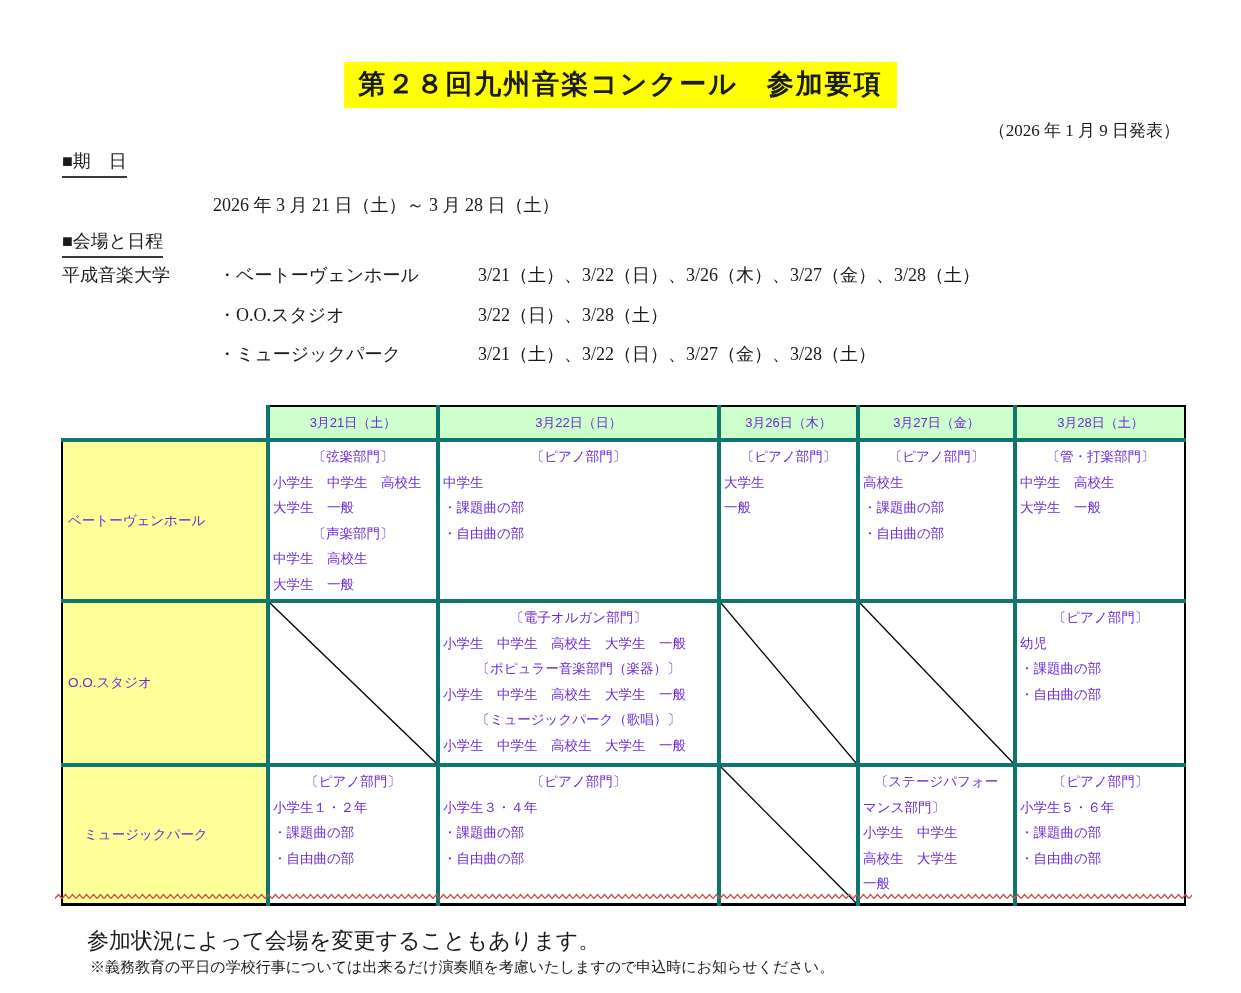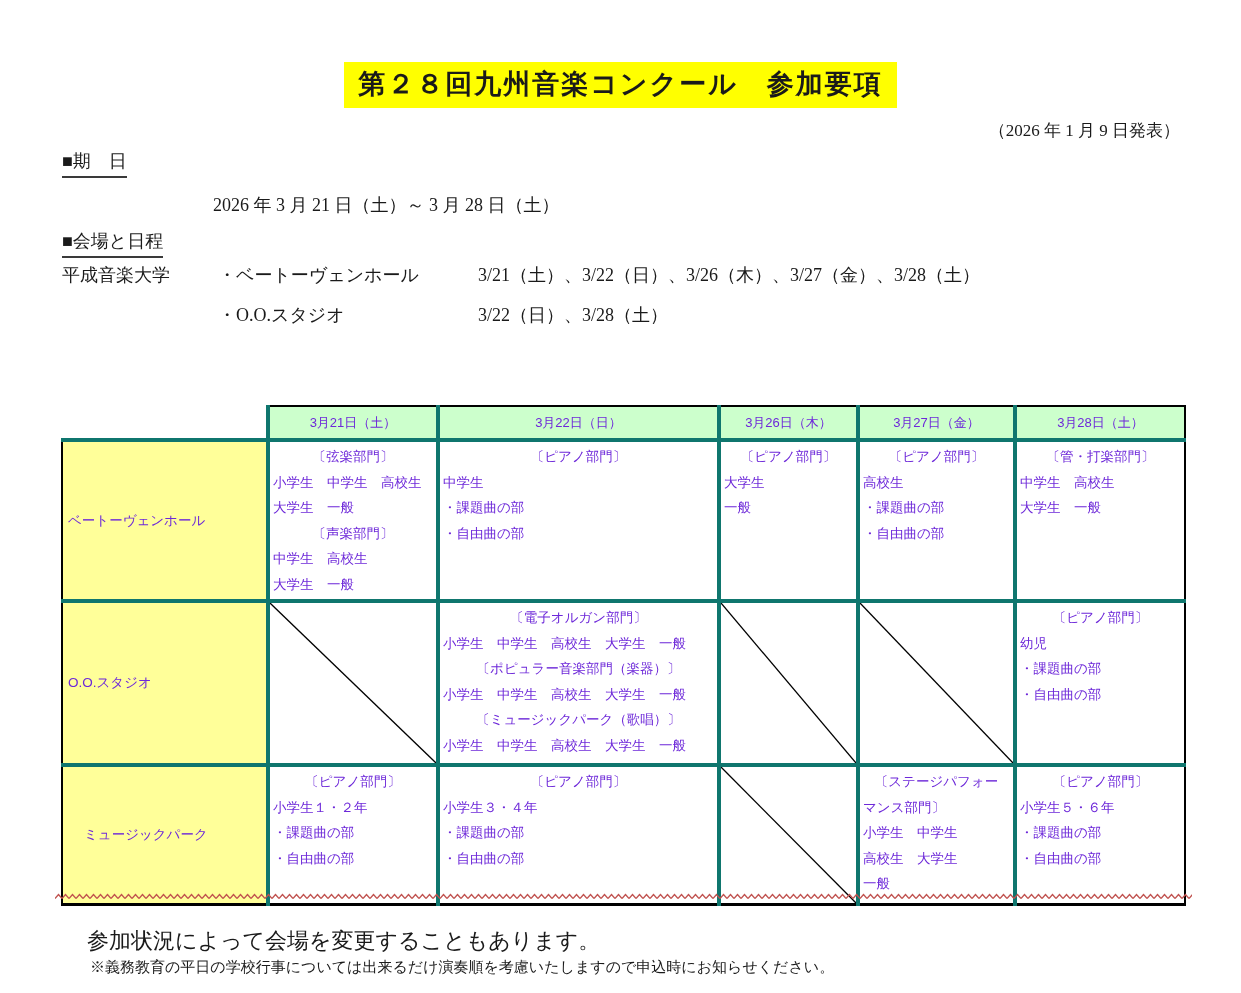--- a/index.html
+++ b/index.html
@@ -94,6 +94,7 @@
 <div class="abs venue-rows" id="venue-rows">
     <div class="vrow"><span class="vname">・ベートーヴェンホール</span><span class="vdates">3/21（土）、3/22（日）、3/26（木）、3/27（金）、3/28（土）</span></div>
     <div class="vrow"><span class="vname">・O.O.スタジオ</span><span class="vdates">3/22（日）、3/28（土）</span></div>
+    <div class="vrow"><span class="vname">・ミュージックパーク</span><span class="vdates">3/21（土）、3/22（日）、3/27（金）、3/28（土）</span></div>
   </div>
 
 <table class="sched" id="sched">

